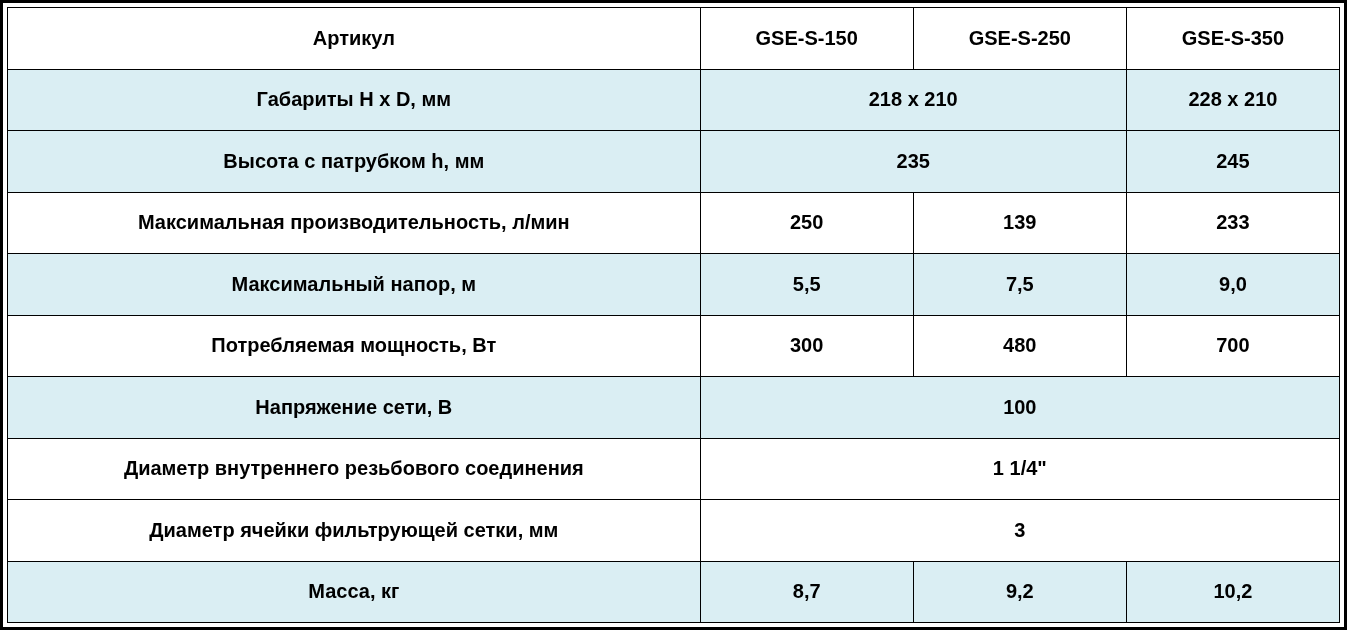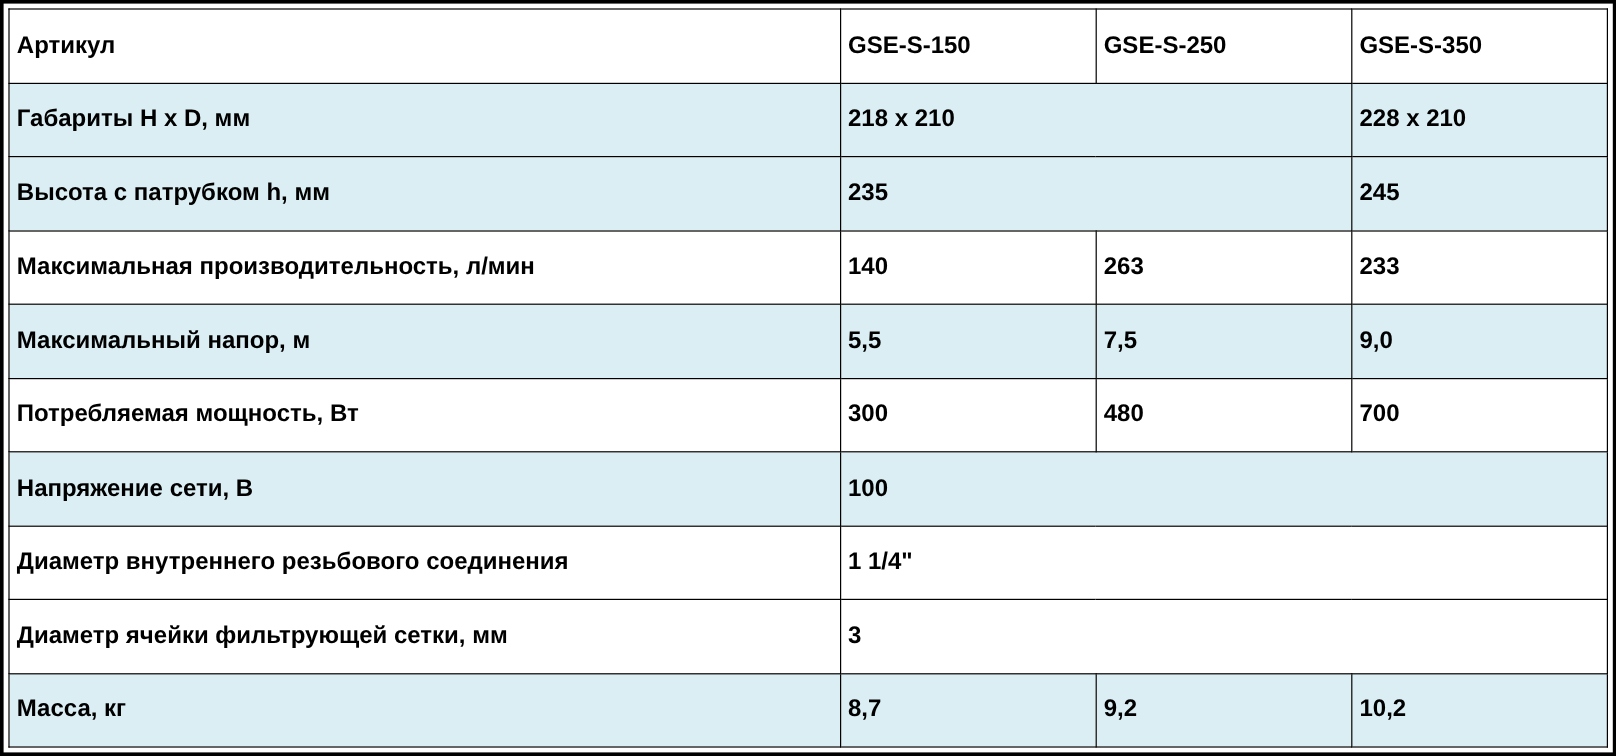--- a/index.html
+++ b/index.html
@@ -24,6 +24,7 @@
   }
   table.spec td {
     border: 1px solid #000000;
+    text-align: center;
     vertical-align: middle;
     padding: 2px 6px;
     font-size: 20px;

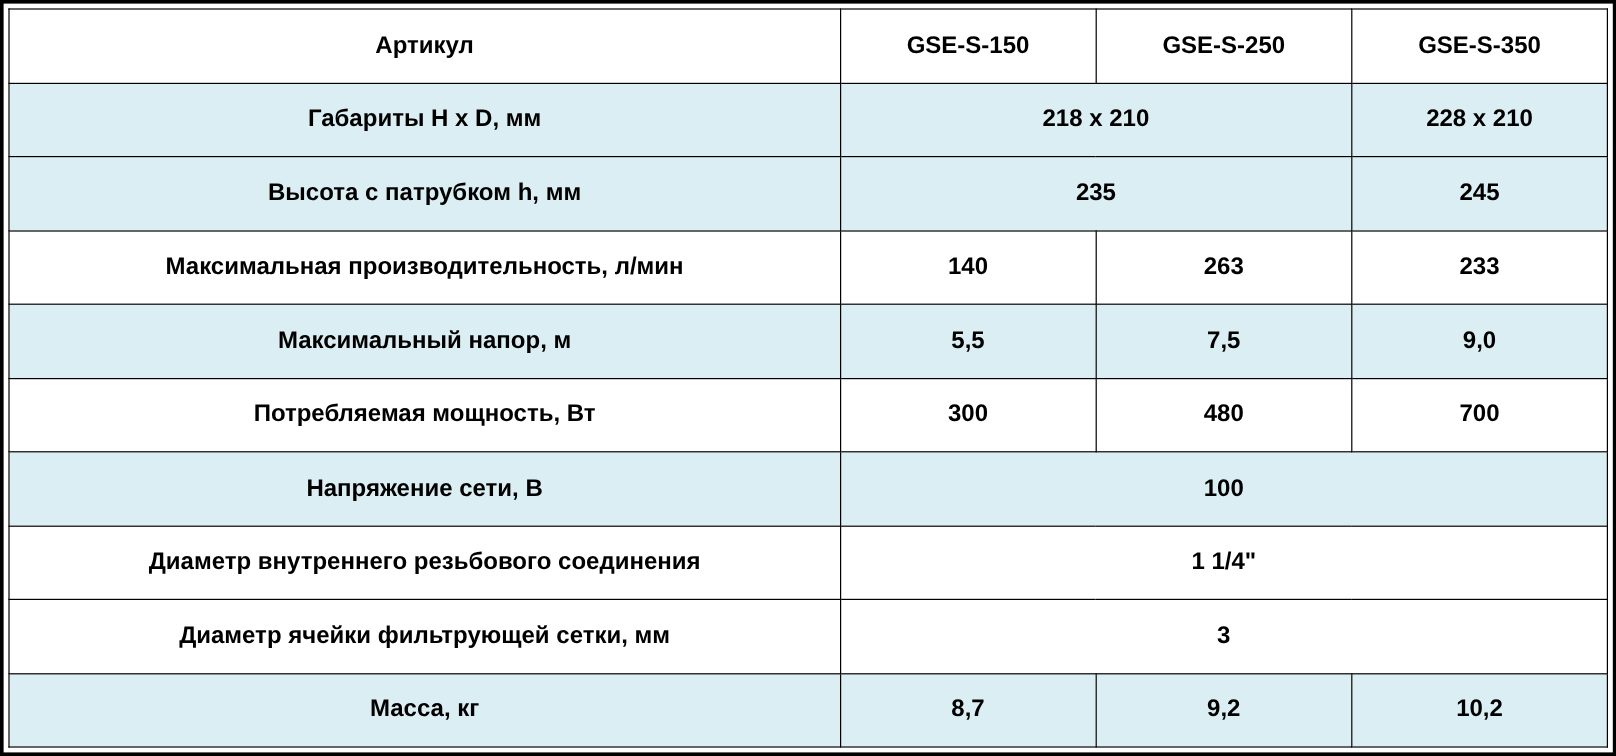--- a/index.html
+++ b/index.html
@@ -91,7 +91,7 @@
 
     <tr class="plain">
       <td class="lbl">Максимальная производительность, л/мин</td>
-      <td class="val">140</td>
+      <td class="val">250</td>
       <td class="val">263</td>
       <td class="val">233</td>
     </tr>

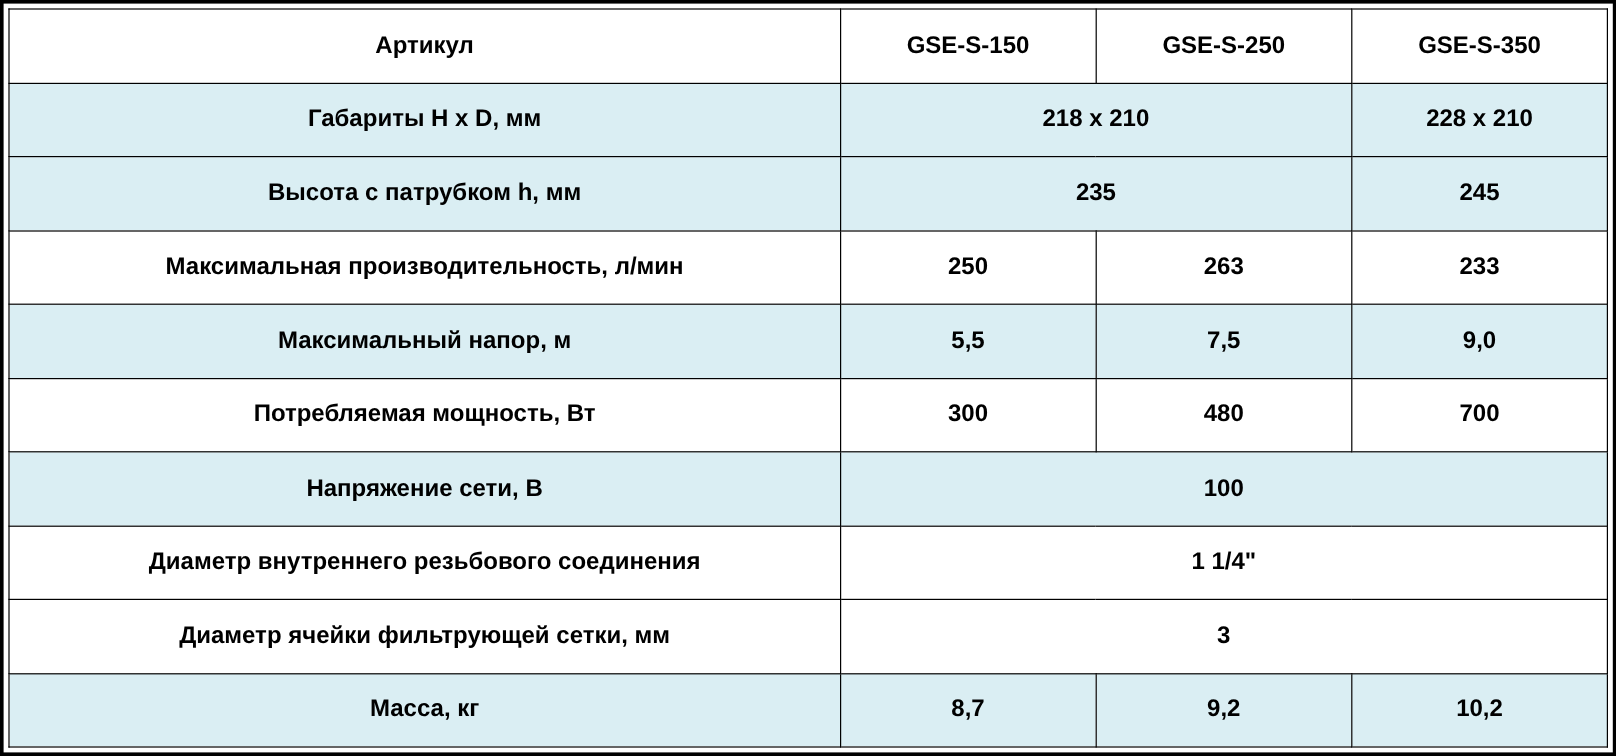--- a/index.html
+++ b/index.html
@@ -92,7 +92,7 @@
     <tr class="plain">
       <td class="lbl">Максимальная производительность, л/мин</td>
       <td class="val">250</td>
-      <td class="val">263</td>
+      <td class="val">139</td>
       <td class="val">233</td>
     </tr>
 

